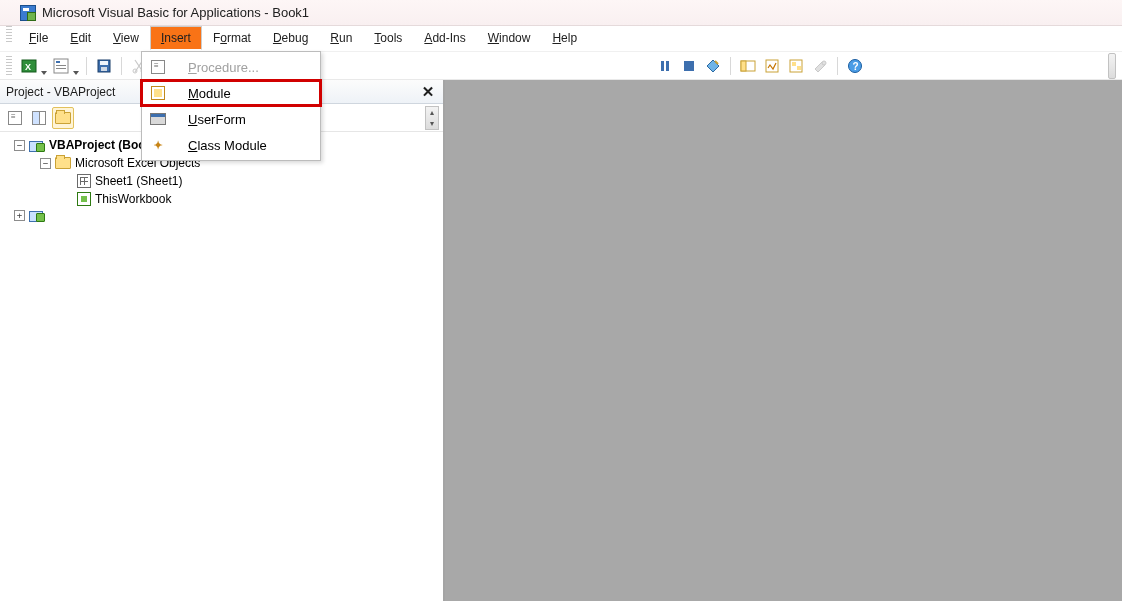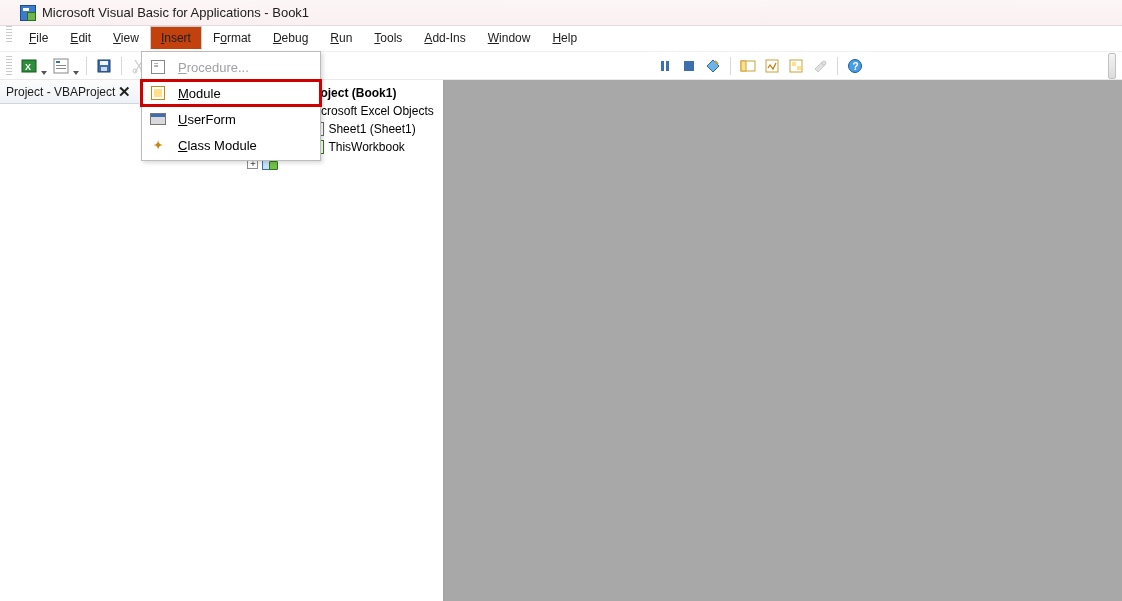--- a/index.html
+++ b/index.html
@@ -64,7 +64,7 @@
   }
   .menu-item .ul { text-decoration: underline; }
   .menu-item.open {
-    background: #c2410c;
+    background: #f97316;
     border: 1px solid #cccccc;
     border-bottom: 1px solid #ffffff;
     position: relative; z-index: 21;

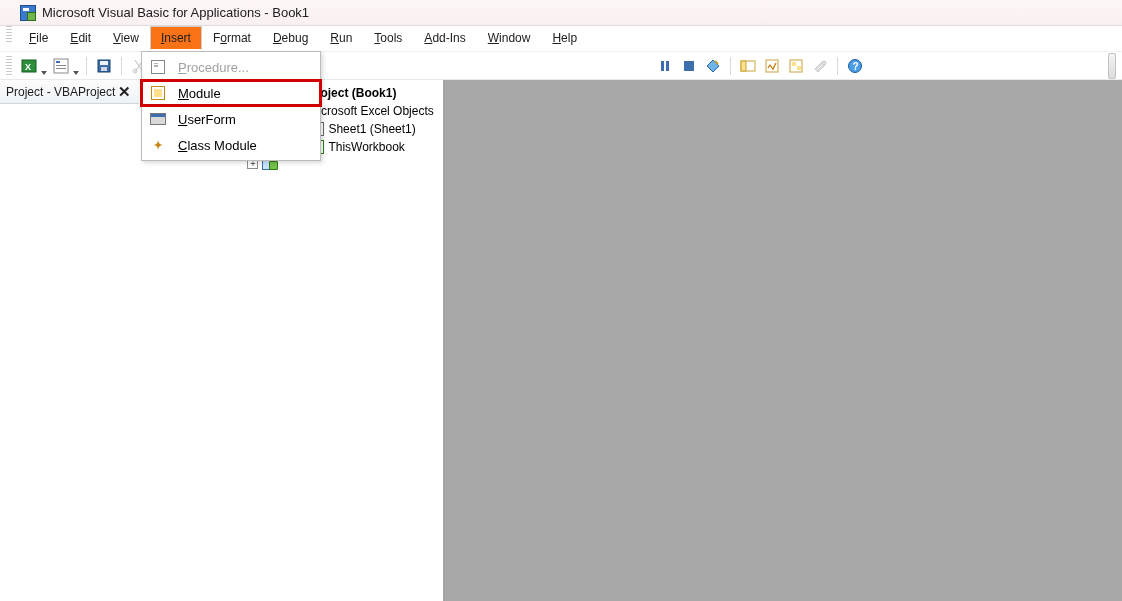--- a/index.html
+++ b/index.html
@@ -133,7 +133,7 @@
     align-items: center;
     height: 26px;
     padding: 0 12px 0 6px;
-    gap: 10px;
+    gap: 20px;
   }
   .dropdown-menu .row .mi-icon {
     width: 20px; height: 18px;

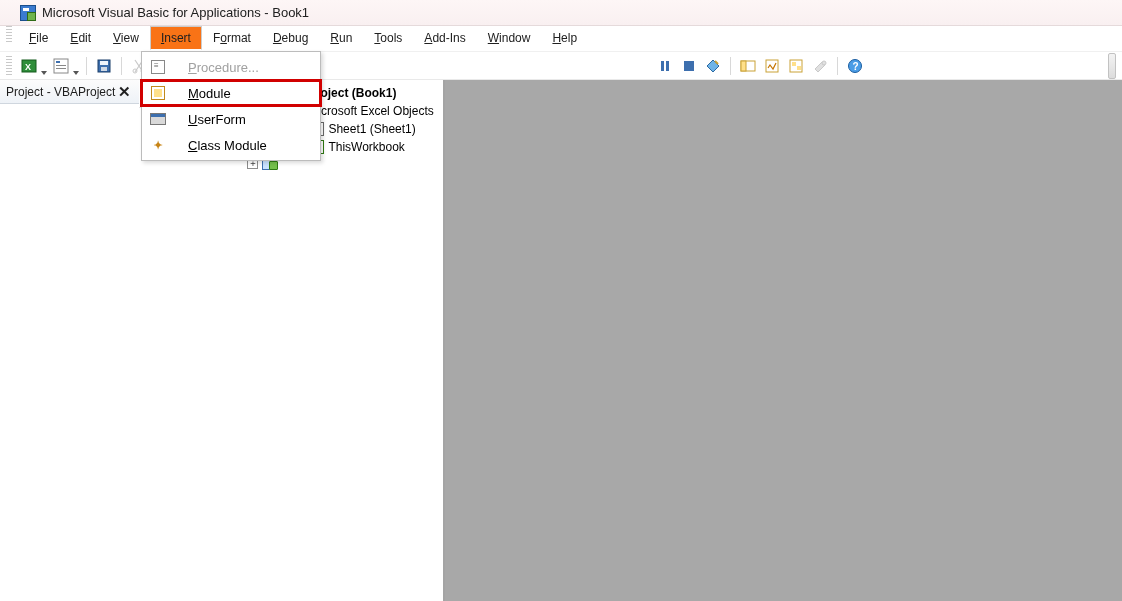--- a/index.html
+++ b/index.html
@@ -161,7 +161,7 @@
   .project-panel {
     width: 445px;
     display: flex;
-    flex-direction: row;
+    flex-direction: column;
     border-right: 2px solid #a4a4a4;
     background: #ffffff;
   }

